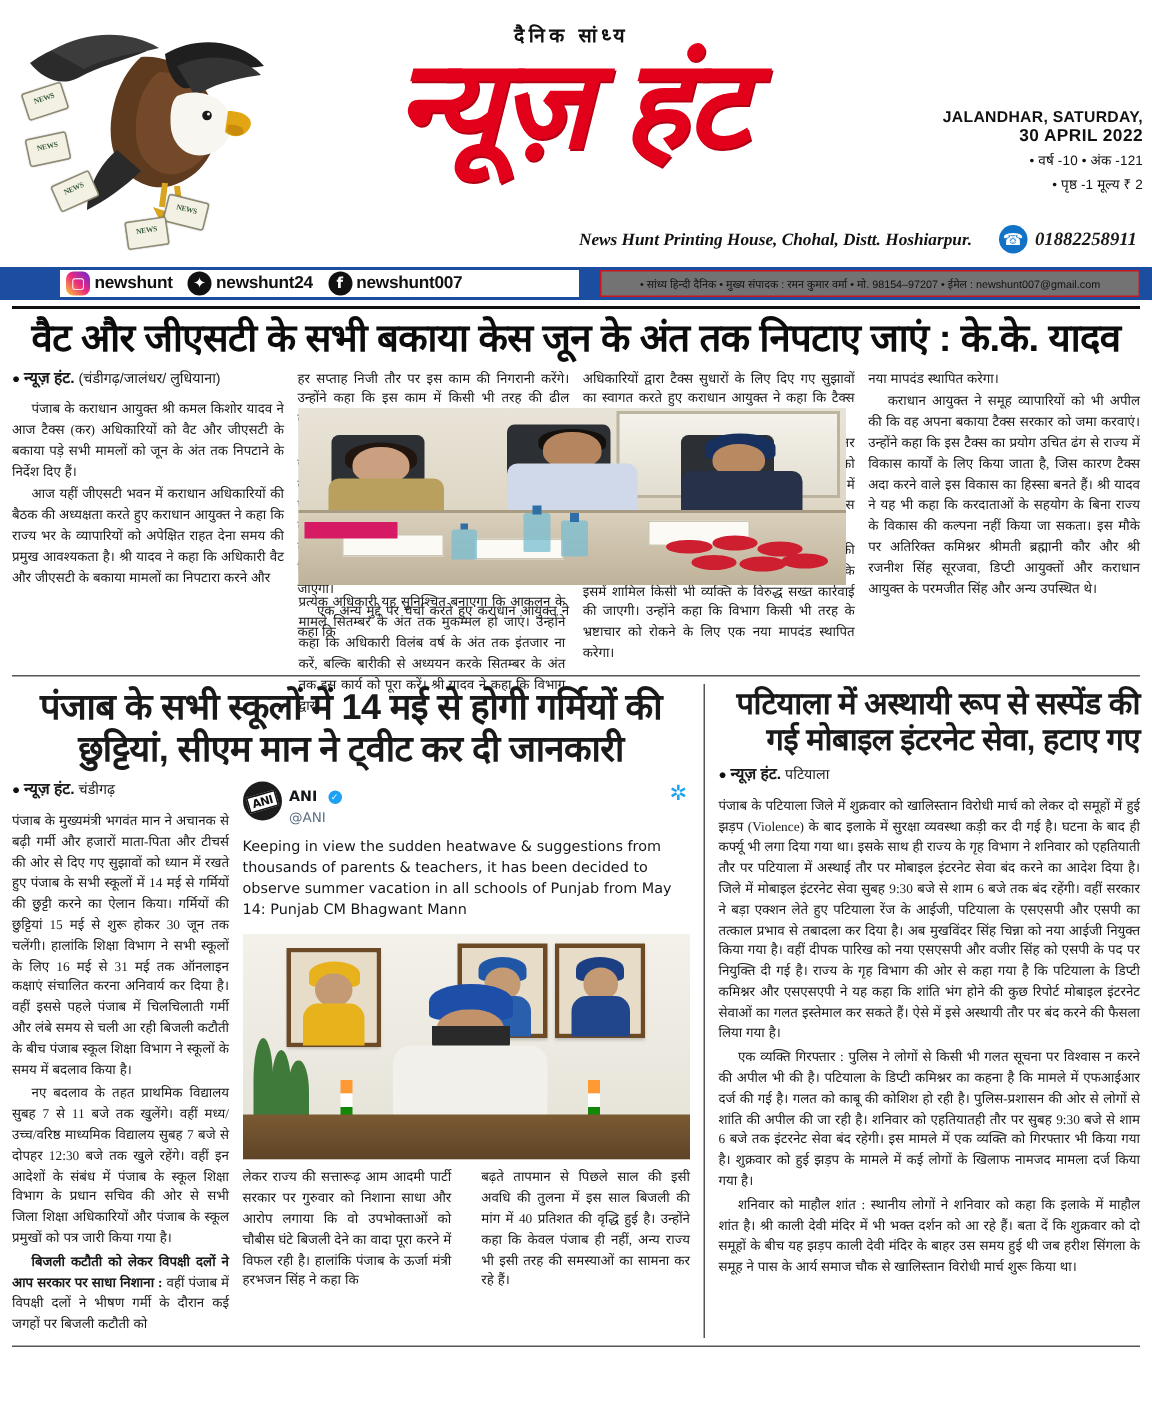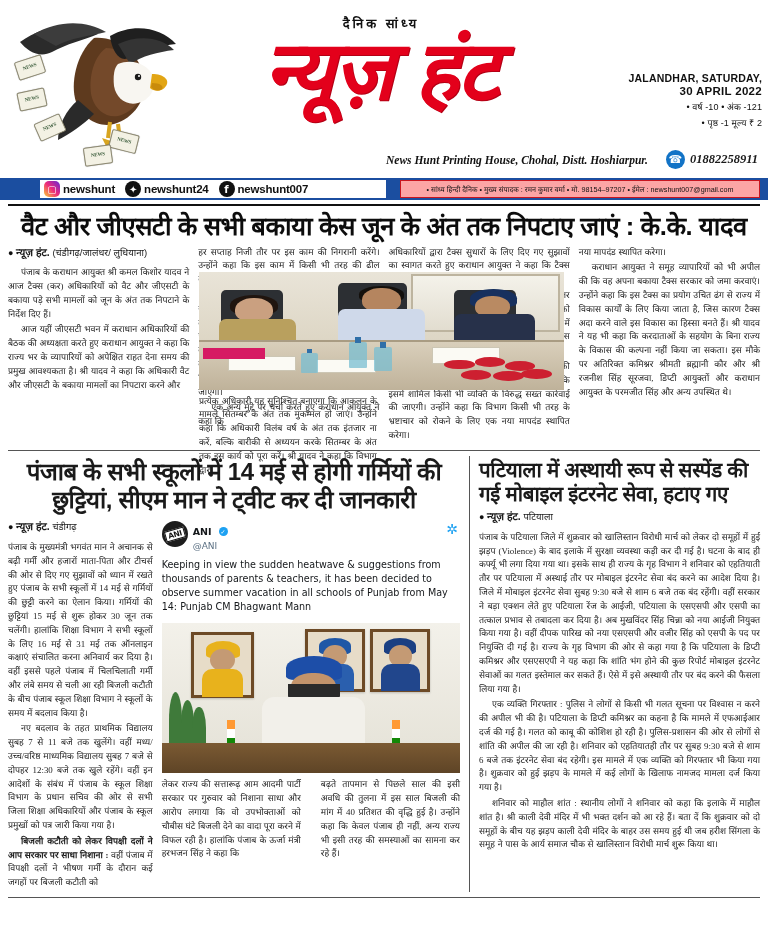--- a/index.html
+++ b/index.html
@@ -198,7 +198,7 @@
   }
   .social-right {
     flex: 1;
-    background: #fca5a5;
+    background: #737373;
     margin: 2px 8px 2px 14px;
     border: 1px solid #c9161f;
     display: flex;

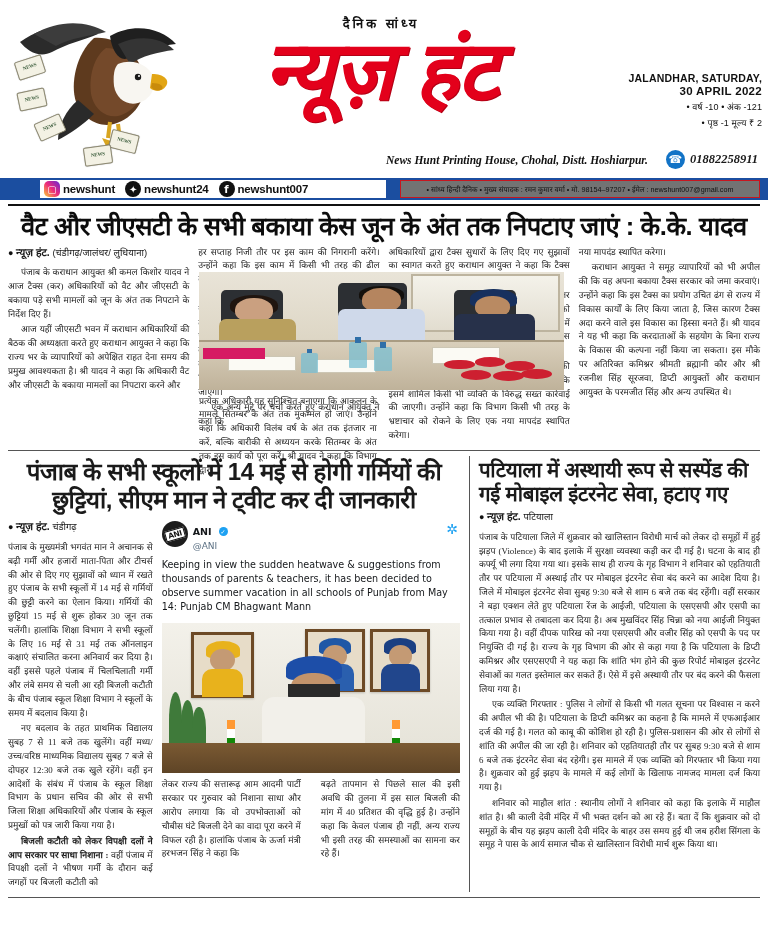--- a/index.html
+++ b/index.html
@@ -347,7 +347,7 @@
     font-weight: bold;
     font-size: 20.5px;
     line-height: 1.18;
-    text-align: left;
+    text-align: right;
     margin: 2px 0 4px 0;
     letter-spacing: -.3px;
   }

